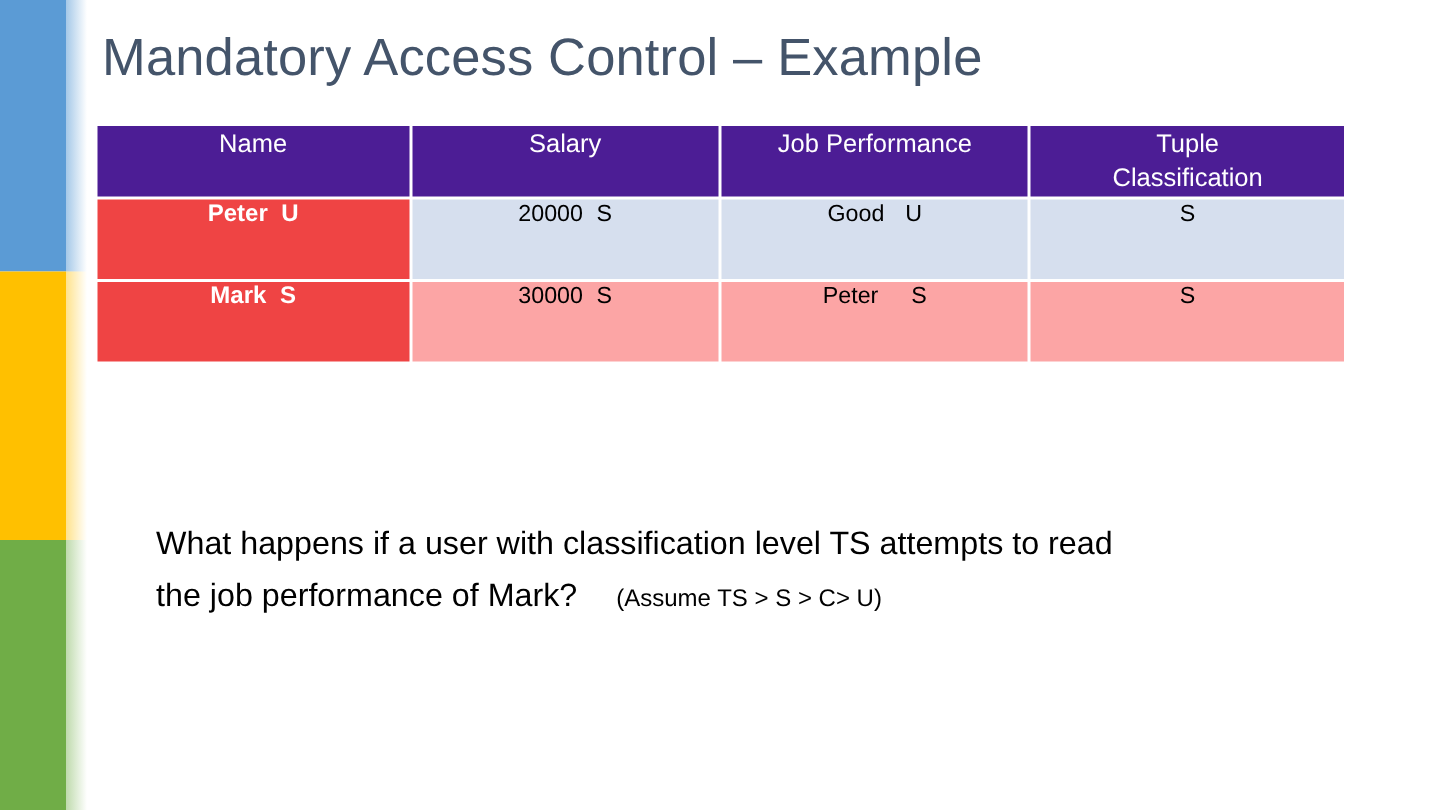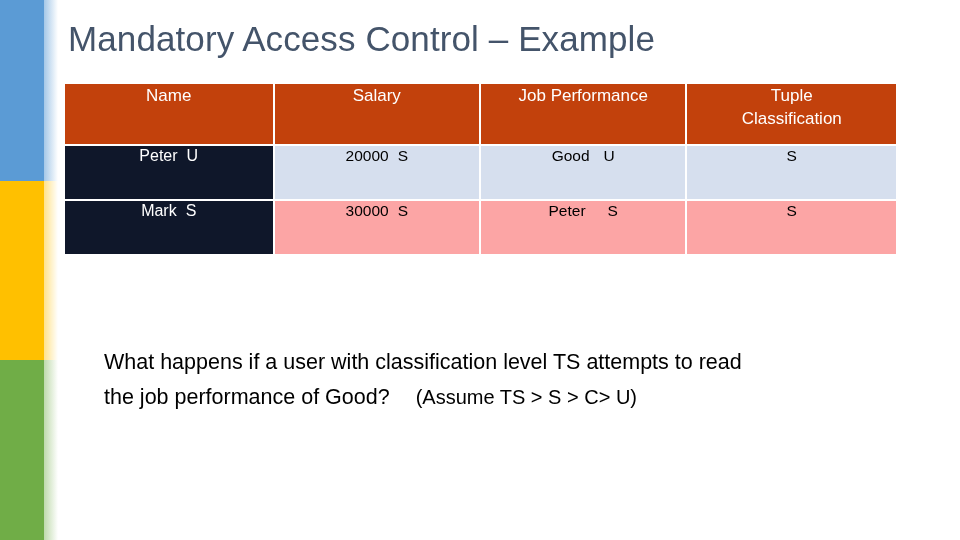--- a/index.html
+++ b/index.html
@@ -83,8 +83,8 @@
   #mac-table .col-tuple { width: 208px; }
 
   .hdr-row td {
-    height: 60px;
-    background: #c2410c;
+    height: 47px;
+    background: #4c1d95;
     color: #ffffff;
     font-size: 17px;
     line-height: 23px;

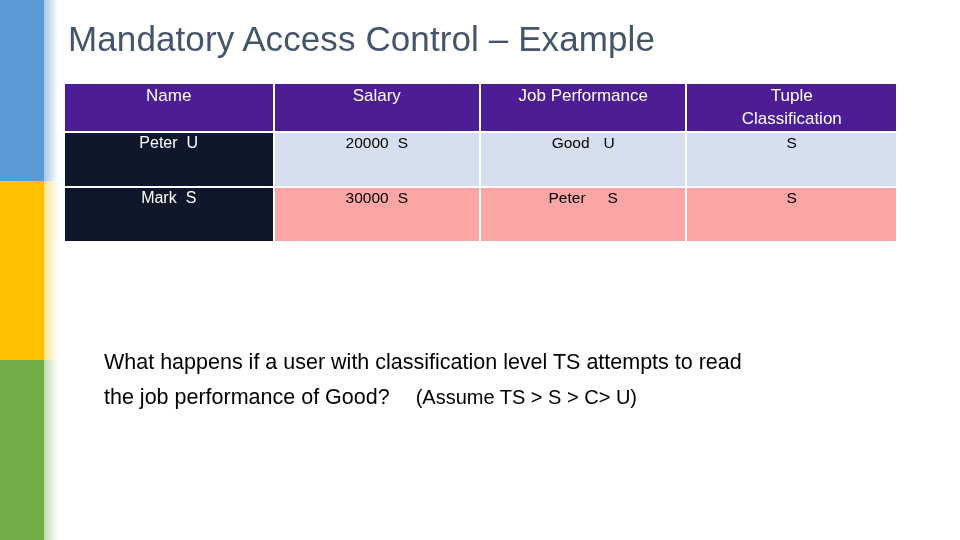--- a/index.html
+++ b/index.html
@@ -103,9 +103,9 @@
     padding-top: 7px;
   }
   .body-row td.namecell {
-    background: #0f172a;
+    background: #ef4444;
     color: #ffffff;
-    font-weight: normal;
+    font-weight: bold;
     font-size: 16px;
   }
   .band-a td.datacell { background: #d6dfee; }

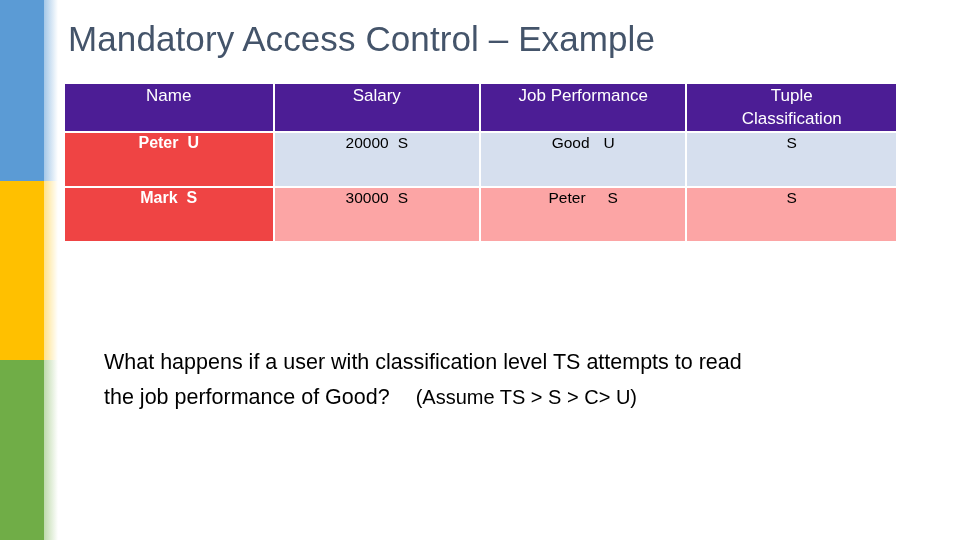--- a/index.html
+++ b/index.html
@@ -188,7 +188,7 @@
 
 <div id="question-block">
   <div class="qline">What happens if a user with classification level TS attempts to read</div>
-  <div class="qline"><span>the job performance of Good?</span><span class="note-gap"></span><span id="assume-note">(Assume TS &gt; S &gt; C&gt; U)</span></div>
+  <div class="qline"><span>the job performance of Mark?</span><span class="note-gap"></span><span id="assume-note">(Assume TS &gt; S &gt; C&gt; U)</span></div>
 </div>
 
 </body></html>

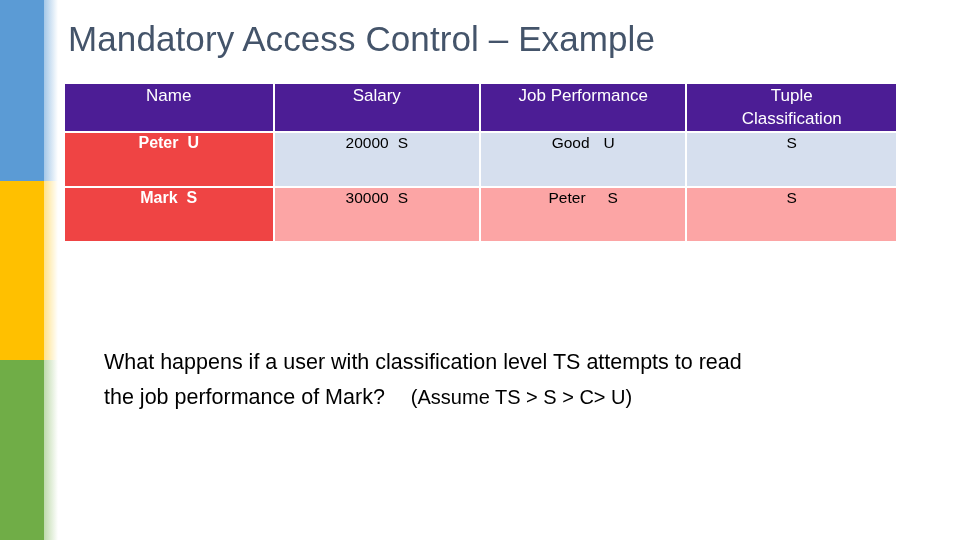--- a/index.html
+++ b/index.html
@@ -130,7 +130,7 @@
     white-space: nowrap;
   }
   #assume-note {
-    font-size: 20px;
+    font-size: 16px;
     white-space: nowrap;
   }
   .note-gap { display: inline-block; width: 26px; }

